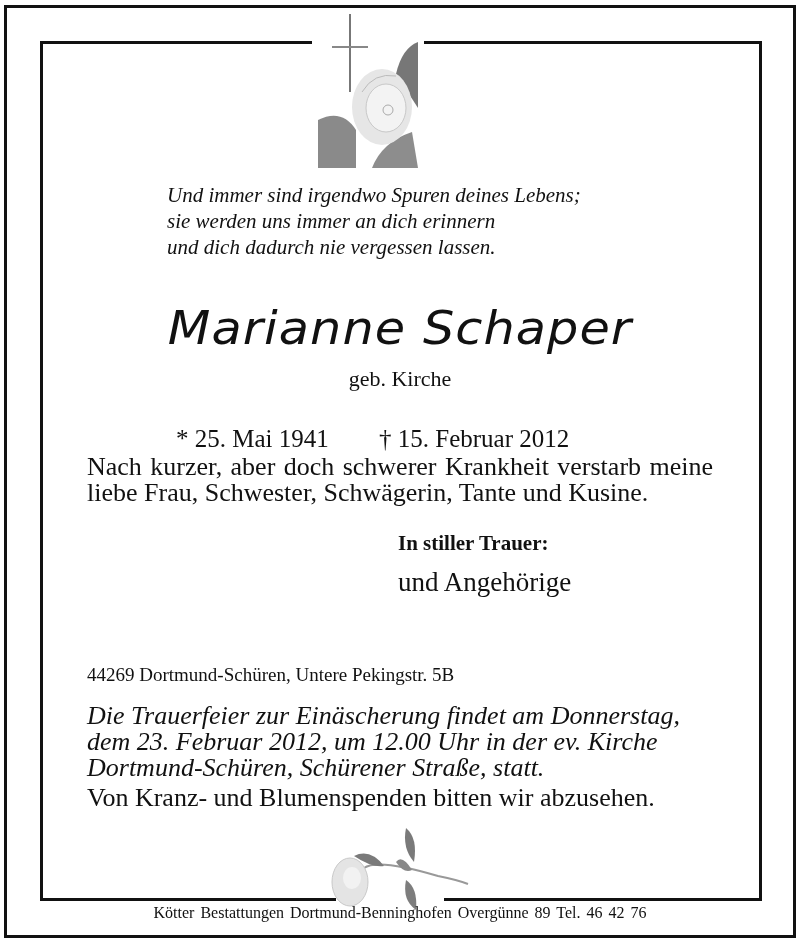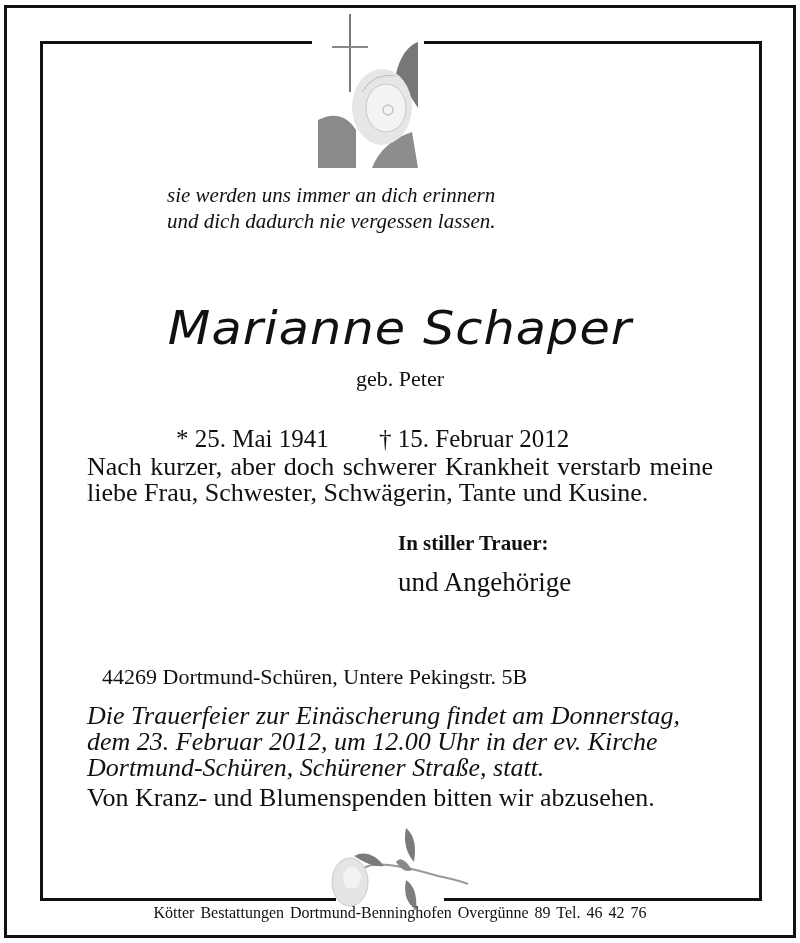--- a/index.html
+++ b/index.html
@@ -66,6 +66,7 @@
 </div>
 
 <div class="poem">
+  <div>Und immer sind irgendwo Spuren deines Lebens;</div>
   <div>sie werden uns immer an dich erinnern</div>
   <div>und dich dadurch nie vergessen lassen.</div>
 </div>

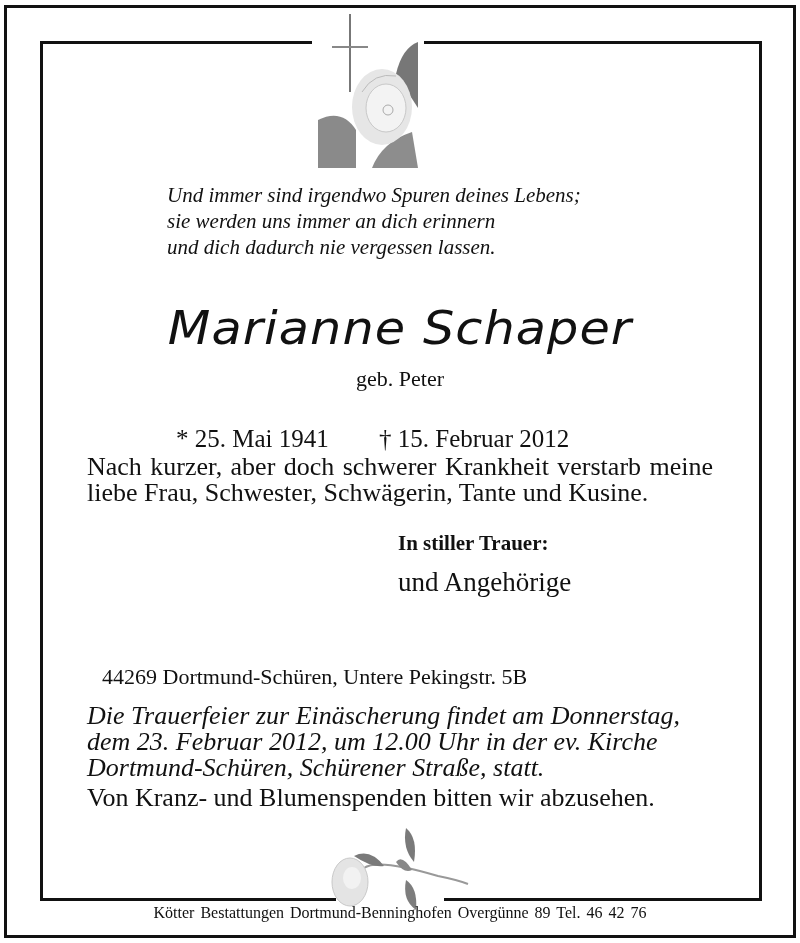--- a/index.html
+++ b/index.html
@@ -72,7 +72,7 @@
 </div>
 
 <div class="name">Marianne Schaper</div>
-<div class="maiden">geb. Peter</div>
+<div class="maiden">geb. Kirche</div>
 <div class="dates">
   <span>* 25. Mai 1941</span>
   <span class="death">† 15. Februar 2012</span>

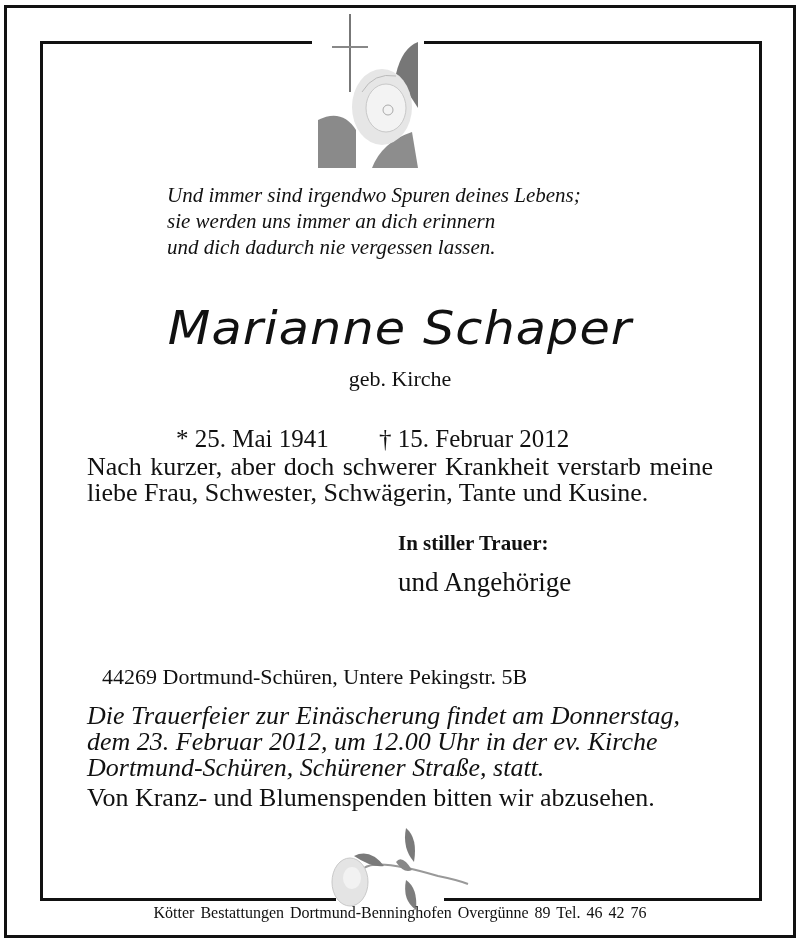--- a/index.html
+++ b/index.html
@@ -26,7 +26,7 @@
   .p1 { top:454px; text-align:justify; text-align-last:left; }
   .mourn-intro { position:absolute; left:398px; top:531px; font-size:21px;font-weight:bold; }
   .mourners { position:absolute; left:398px; top:565px; font-size:27px; line-height:34px; }
-  .addr { position:absolute; left:102px; top:664px; font-size:22px; }
+  .addr { position:absolute; left:87px; top:664px; font-size:19px; }
   .p2 { top:703px;font-style:italic; }
   .p3 { top:785px; }
   .footer { position:absolute; left:0; width:800px; top:904px; text-align:center; font-size:16px; word-spacing:2px; }

